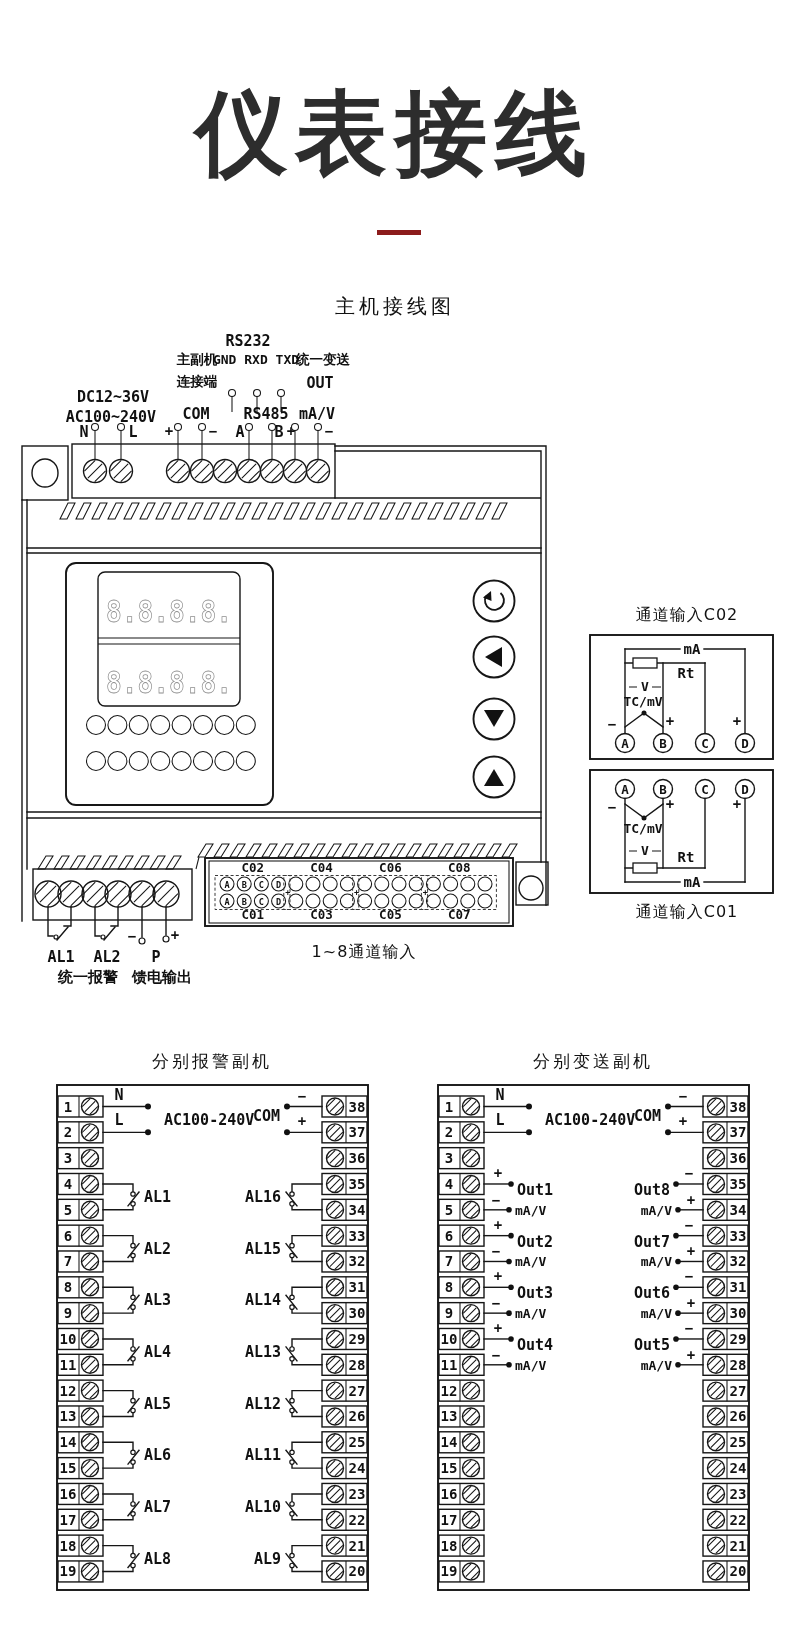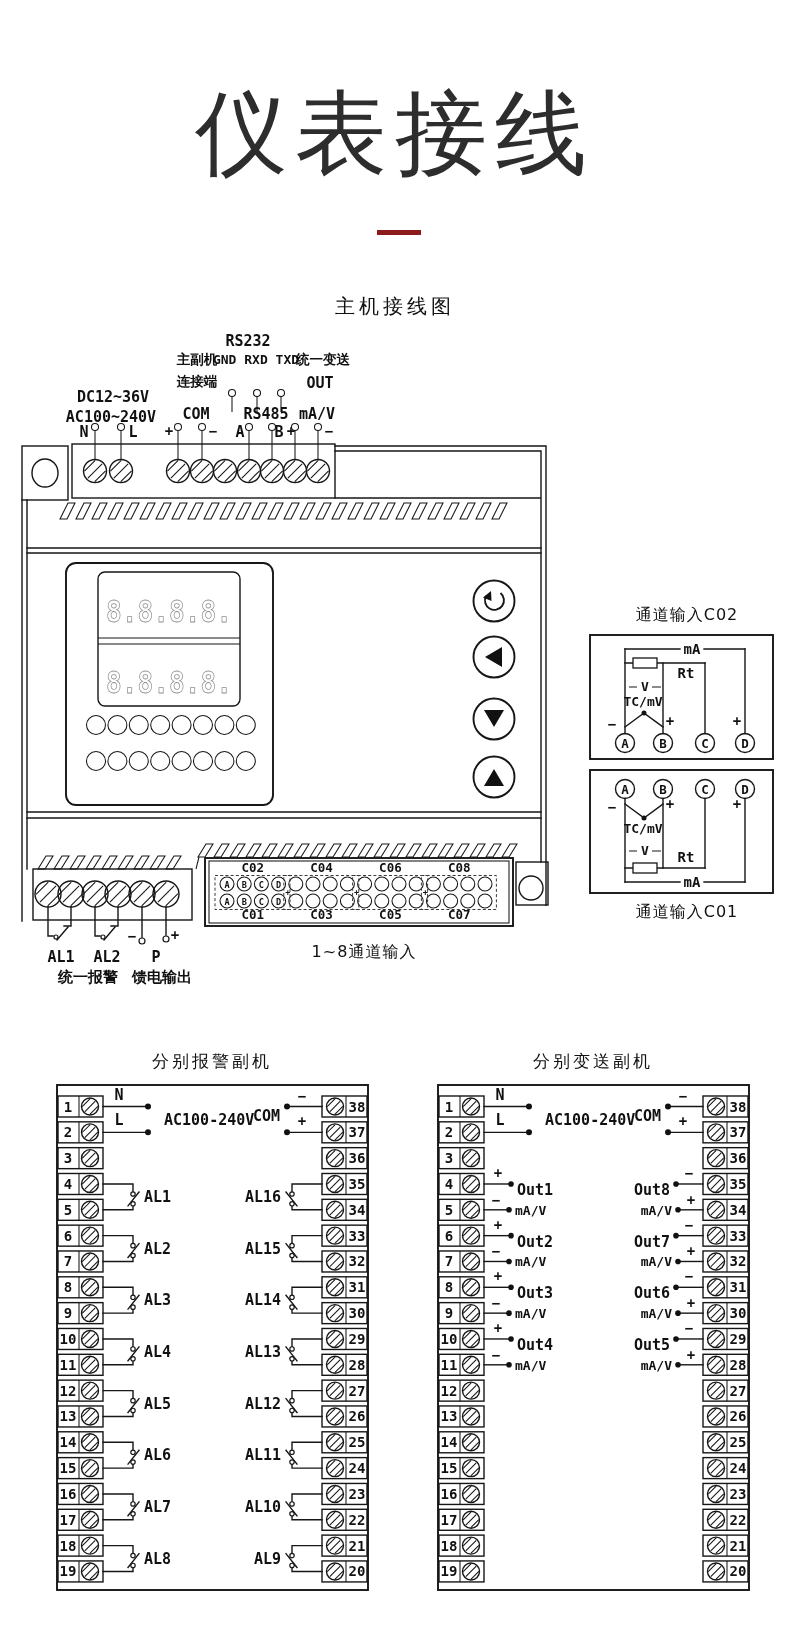--- a/index.html
+++ b/index.html
@@ -4,7 +4,7 @@
 <style>
   html,body{margin:0;padding:0;background:#fff;}
   .page{position:relative;width:790px;height:1650px;background:#fff;overflow:hidden;font-family:"DejaVu Sans",sans-serif;}
-  .big-title{position:absolute;top:72px;left:0;width:790px;text-align:center;font-size:92px;font-weight:normal;color:#2d2d2d;letter-spacing:8px;font-family:"DejaVu Sans",sans-serif;}
+  .big-title{position:absolute;top:72px;left:0;width:790px;text-align:center;font-size:92px;font-weight:bold;color:#2d2d2d;letter-spacing:8px;font-family:"DejaVu Sans",sans-serif;}
   .red-rule{position:absolute;top:230px;left:377px;width:44px;height:5px;background:#8c1c1c;}
   svg{position:absolute;top:0;left:0;}
   svg text{fill:#111;}

